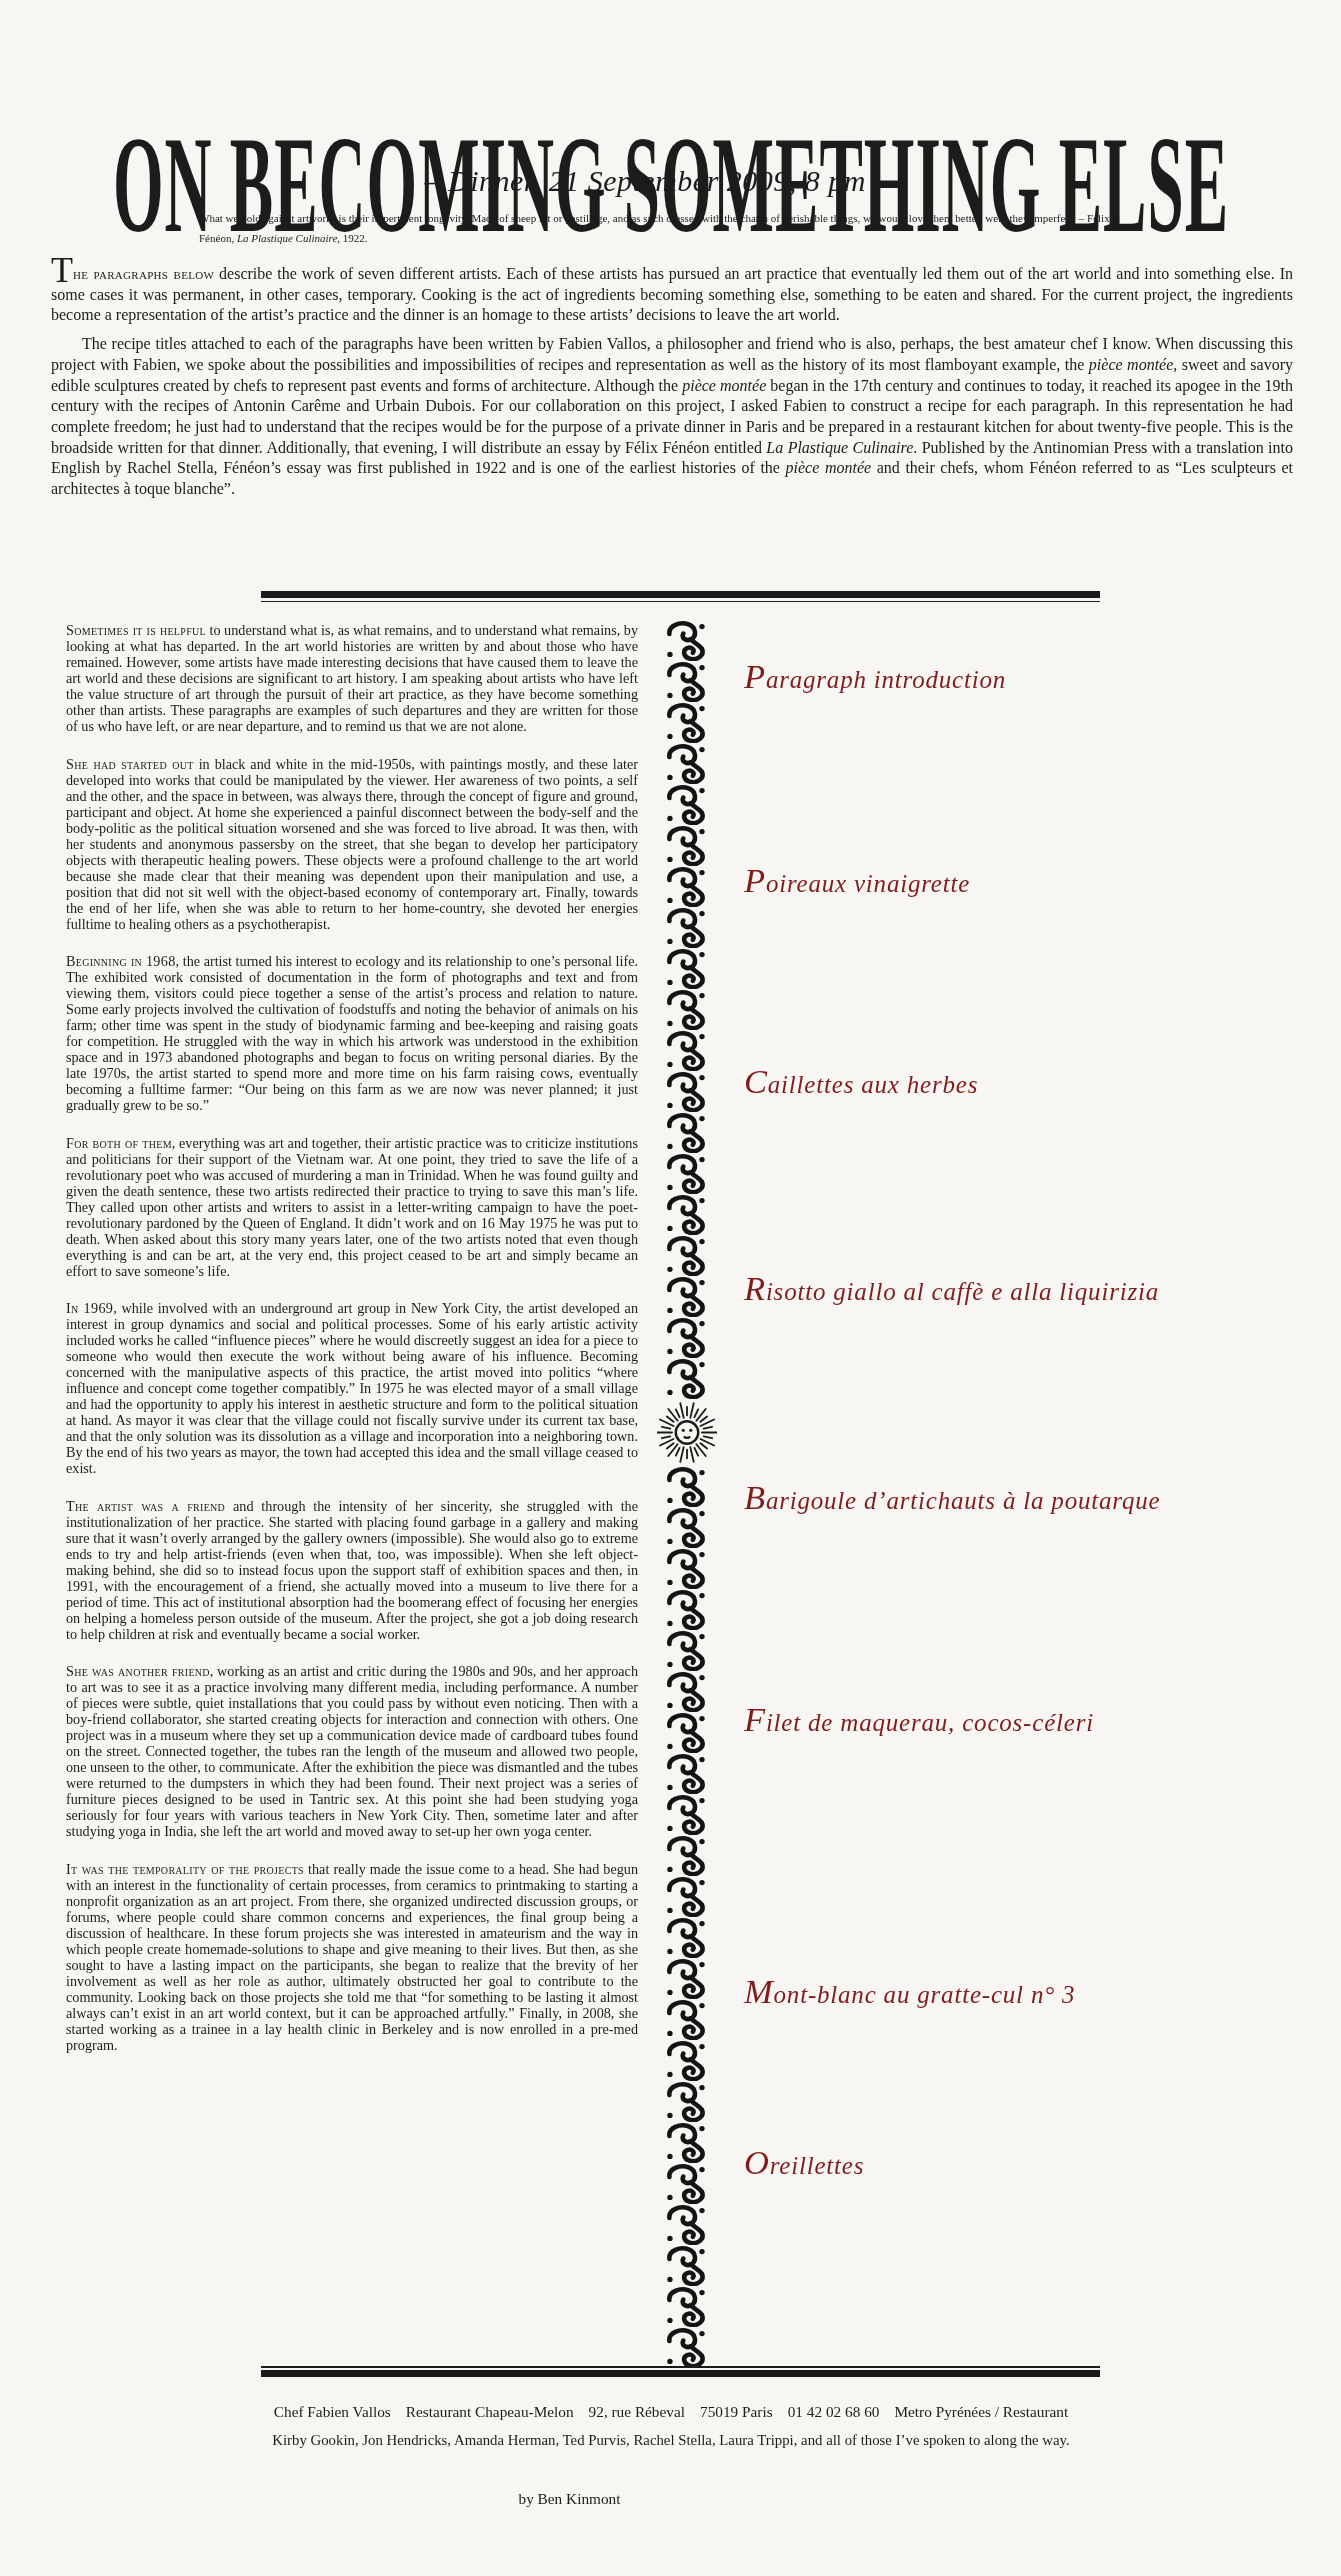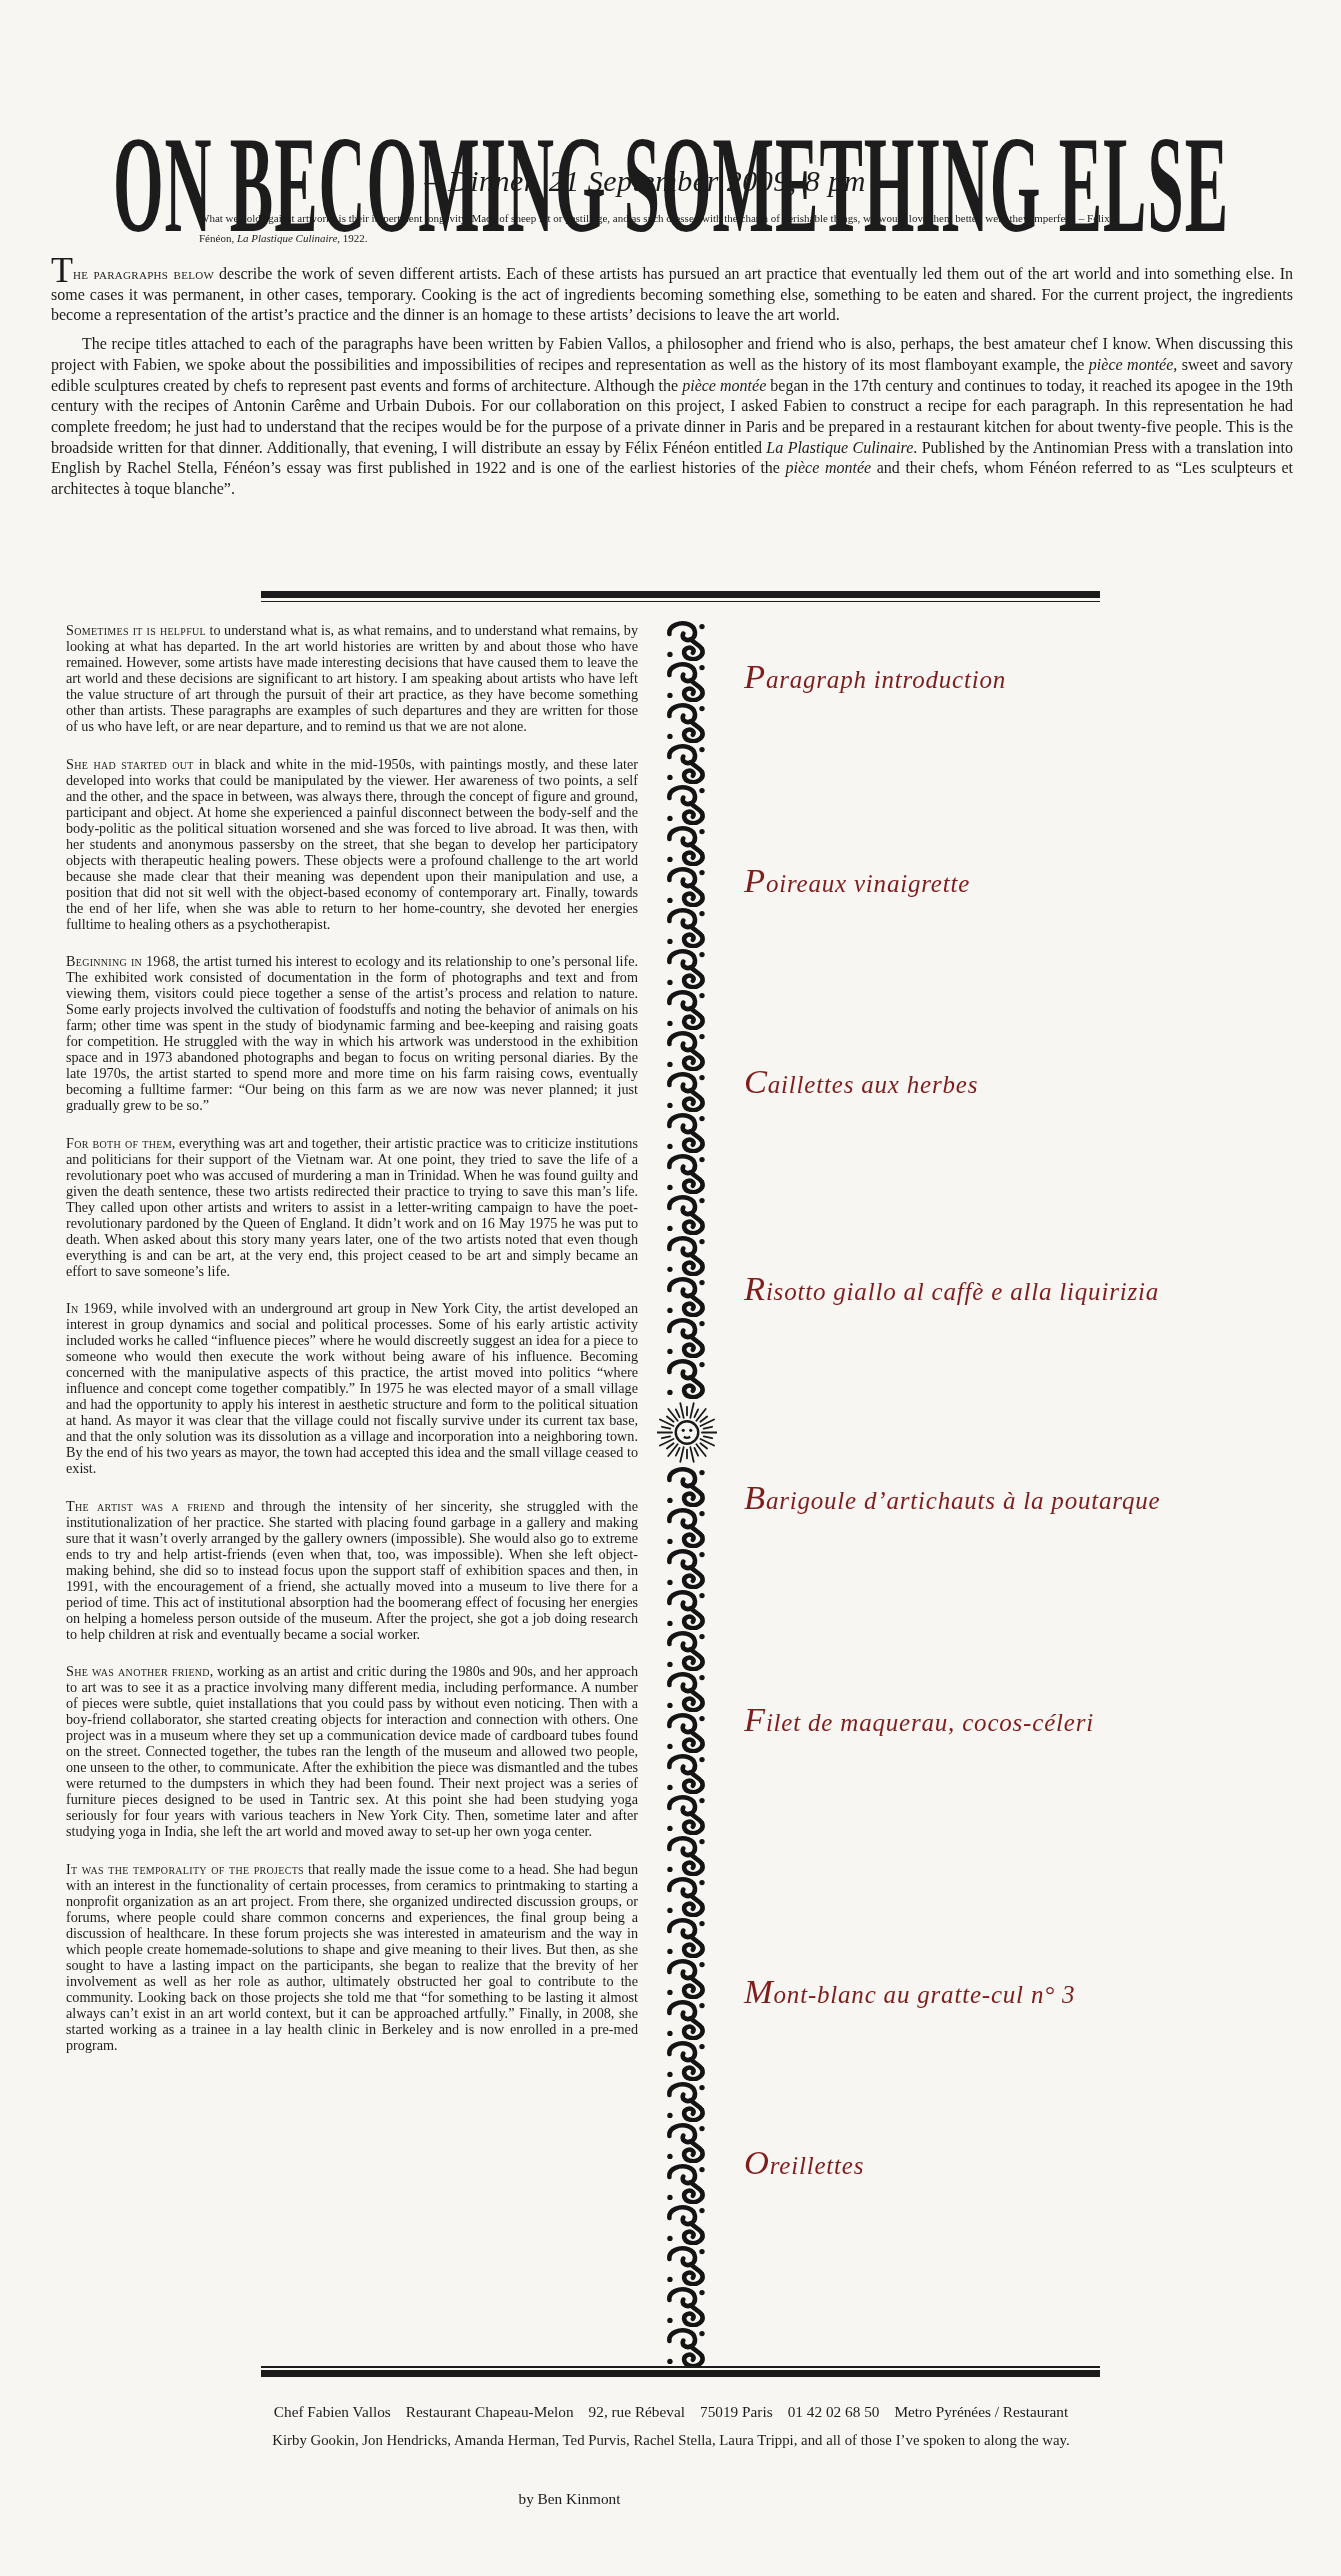--- a/index.html
+++ b/index.html
@@ -454,7 +454,7 @@
     <span>Restaurant Chapeau-Melon</span>
     <span>92, rue Rébeval</span>
     <span>75019 Paris</span>
-    <span>01 42 02 68 50</span>
+    <span>01 42 02 68 60</span>
     <span>Metro Pyrénées / Restaurant</span>
   </div>
   <div class="footer-thanks">

